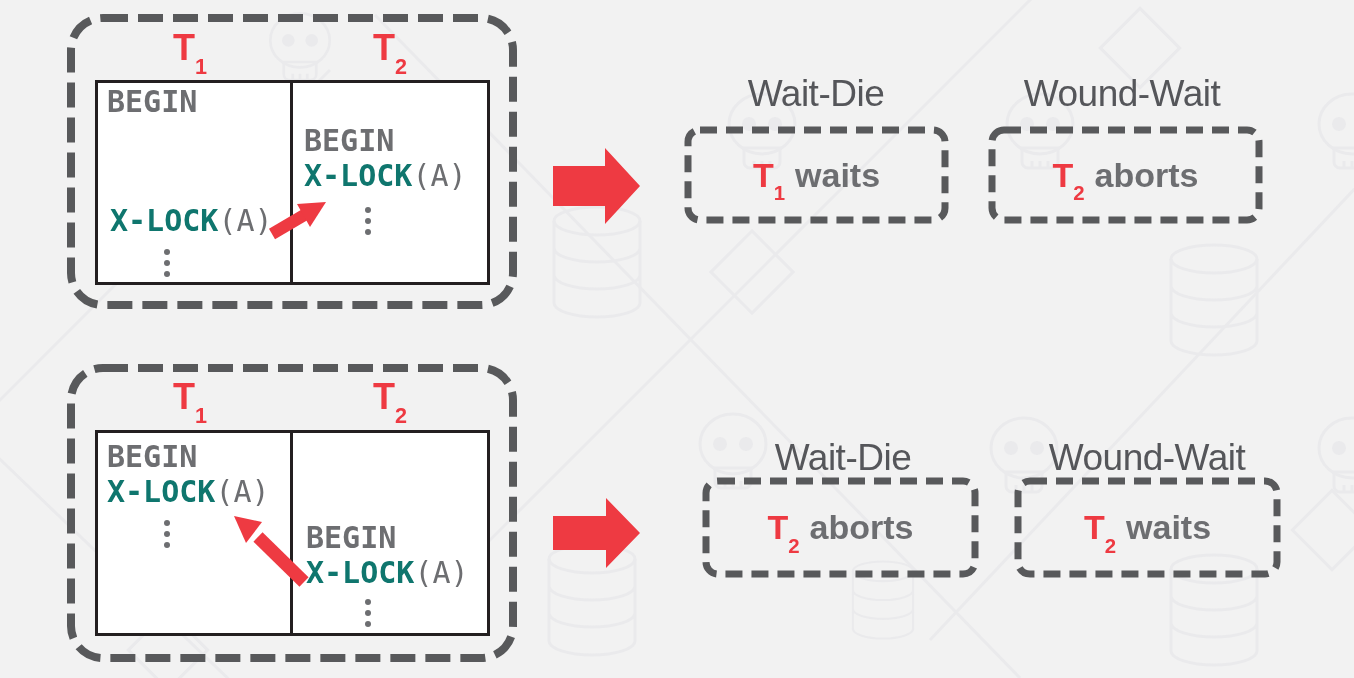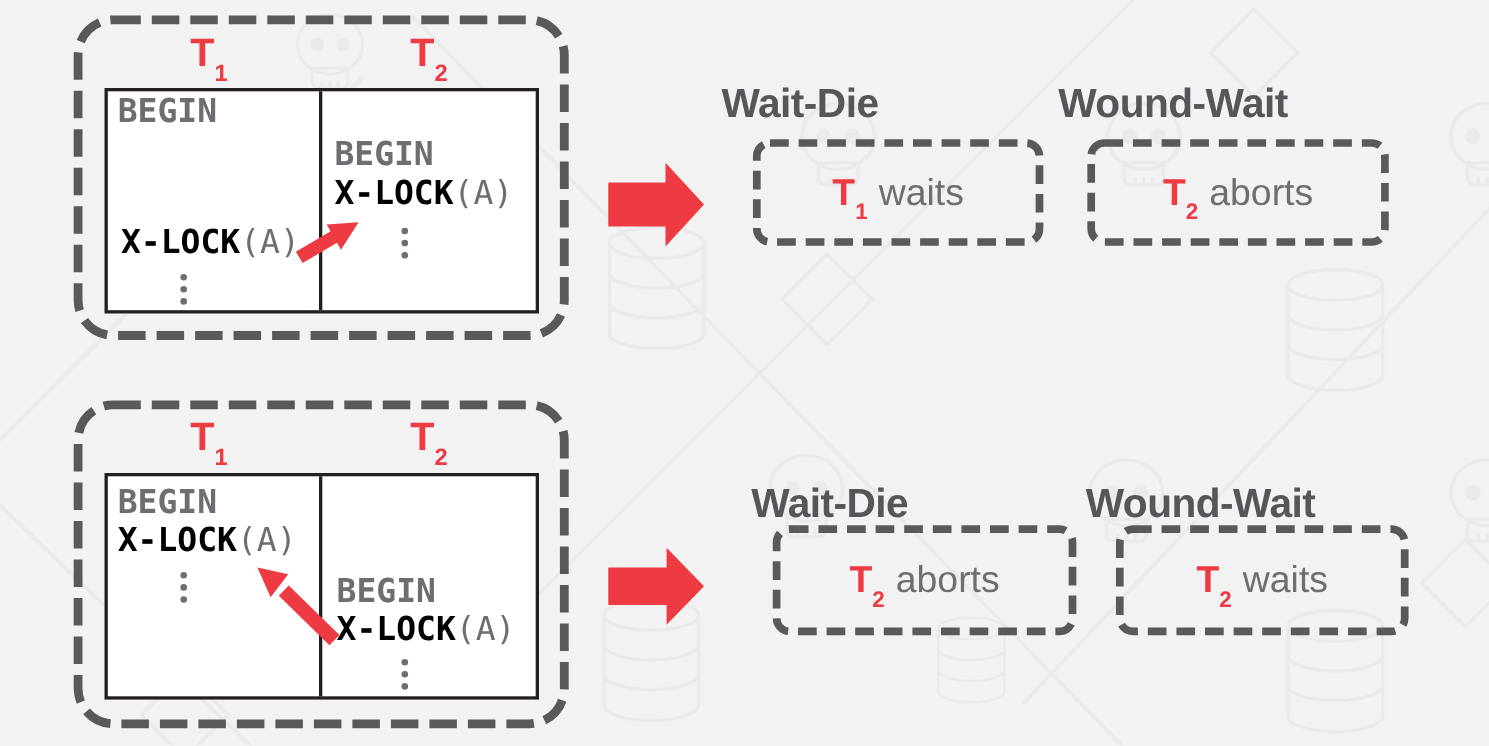--- a/index.html
+++ b/index.html
@@ -27,8 +27,8 @@
   .vdots i{width:6px;height:6px;border-radius:50%;background:#6d6e71;display:block;}
 
   
-  .outcome-title{position:absolute;width:320px;font-size:37px;line-height:40px;
-                 font-weight:bold;color:#55565a;letter-spacing:-0.5px;}
+  .outcome-title{position:absolute;width:320px;text-align:center;font-size:37px;line-height:40px;
+                 font-weight:normal;color:#55565a;letter-spacing:-0.5px;}
   .outcome-box{position:absolute;display:flex;align-items:center;justify-content:center;
                font-size:34px;line-height:36px;color:#6d6e71;}
   .outcome-box .tx{color:#ee3a42;font-weight:bold;}

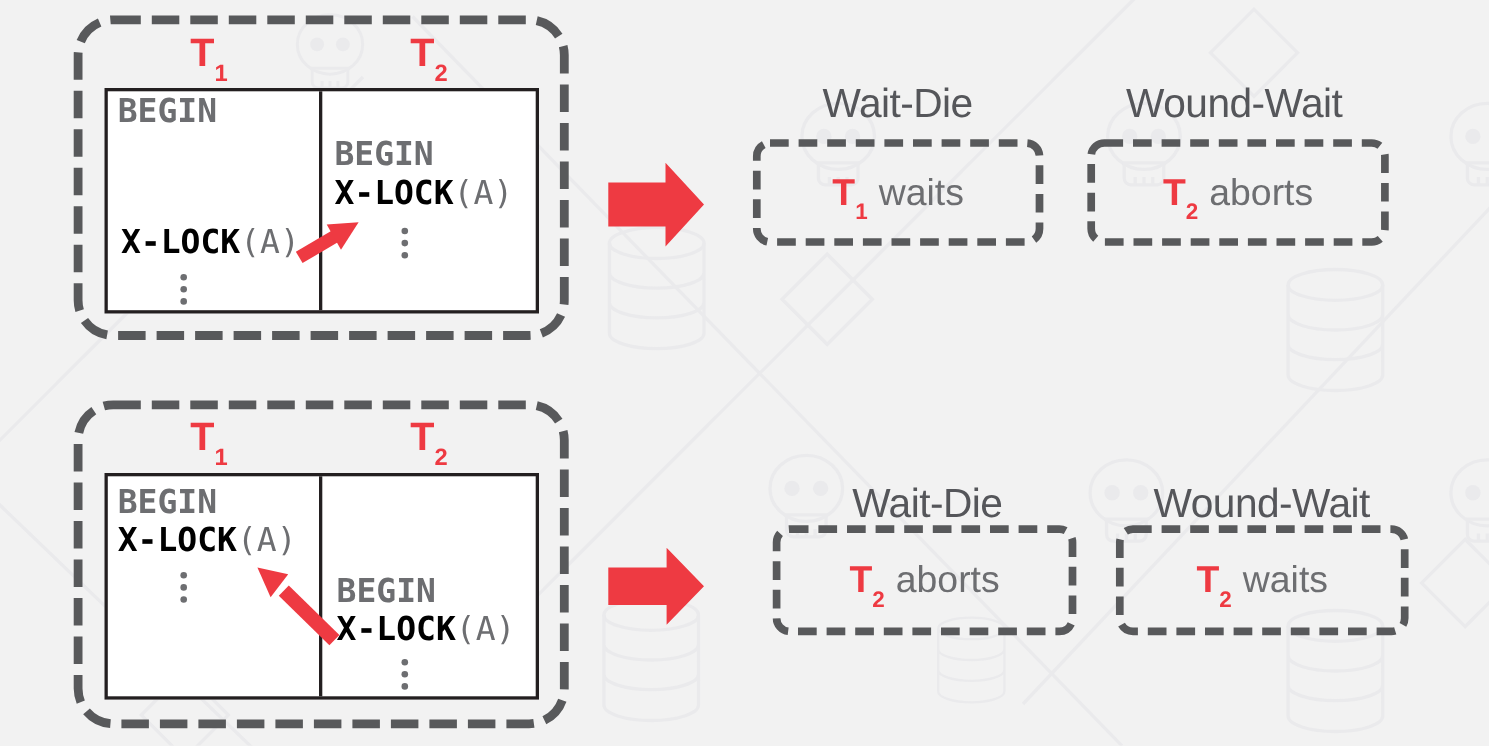--- a/index.html
+++ b/index.html
@@ -10,7 +10,7 @@
   
   .mono{position:absolute;font-family:"DejaVu Sans Mono",monospace;font-weight:bold;
         font-size:30px;line-height:30px;color:#6d6e71;white-space:pre;text-align:right;}
-  .mono .kw{color:#000000;}
+  .mono .kw{color:#0f766e;}
   .mono .arg{font-weight:400;color:#6d6e71;}
 
   

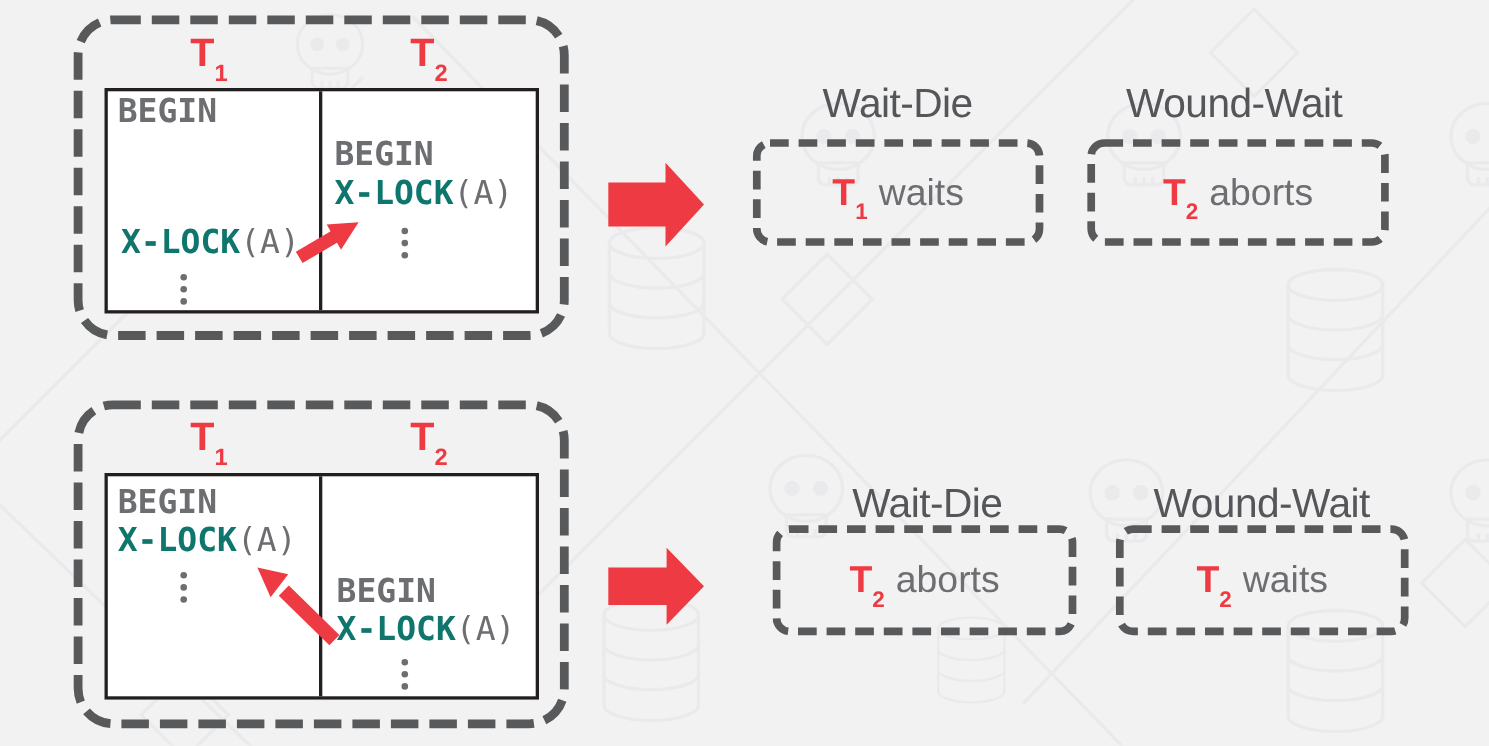--- a/index.html
+++ b/index.html
@@ -32,7 +32,7 @@
   .outcome-box{position:absolute;display:flex;align-items:center;justify-content:center;
                font-size:34px;line-height:36px;color:#6d6e71;}
   .outcome-box .tx{color:#ee3a42;font-weight:bold;}
-  .outcome-box .action{margin-left:10px;font-weight:400;}
+  .outcome-box .action{margin-left:10px;font-weight:700;}
 </style>
 </head>
 <body>

